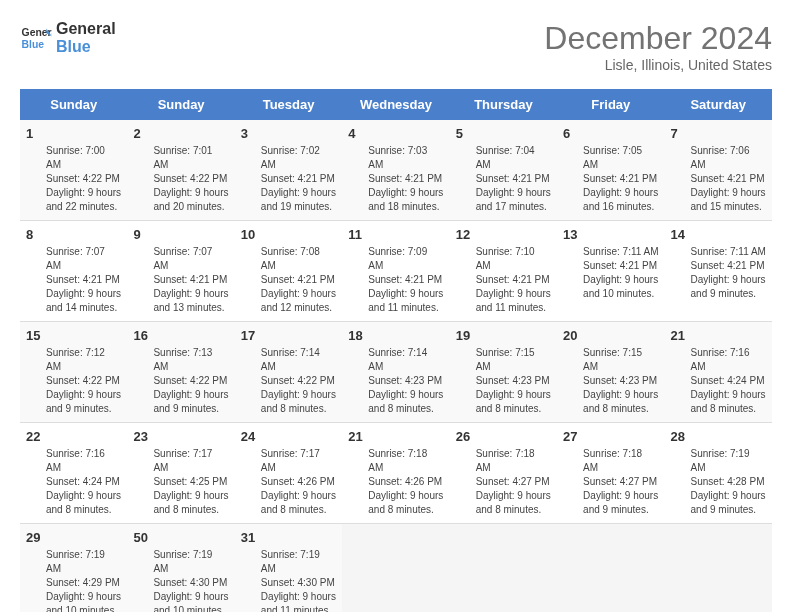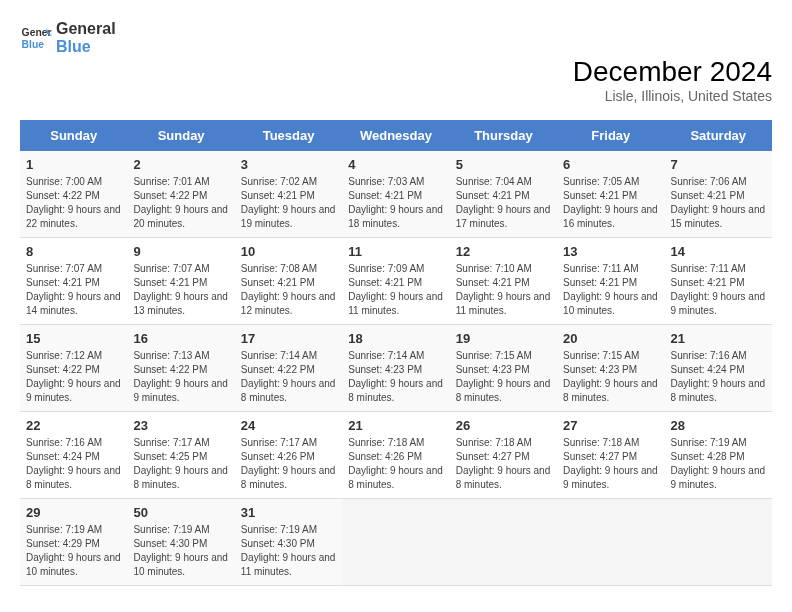--- a/index.html
+++ b/index.html
@@ -29,10 +29,9 @@
       text-align: right;
     }
     .month-title {
-      font-size: 28px;
+      font-size: 32px;
       font-weight: 300;
-      color: #000000;
-      margin-top: 36px;
+      color: #737373;
     }
     .location {
       font-size: 14px;

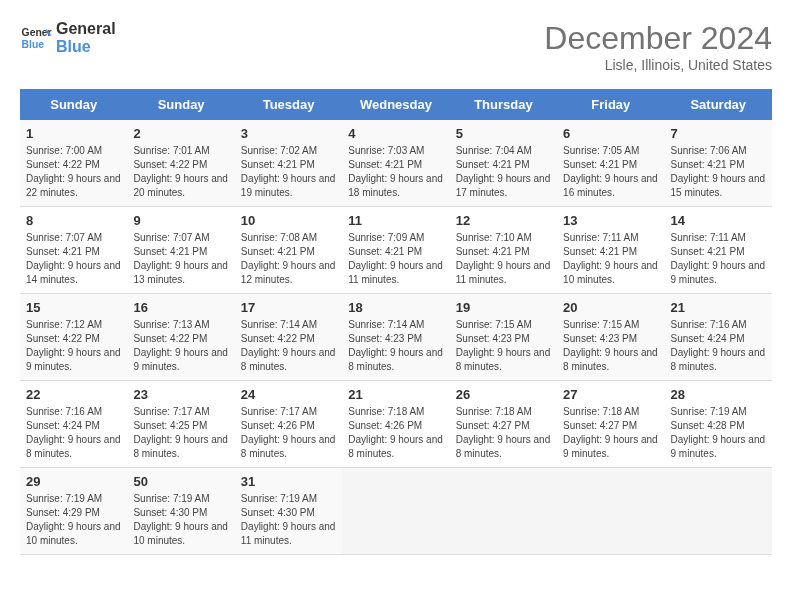--- a/index.html
+++ b/index.html
@@ -75,6 +75,7 @@
       font-size: 10px;
       color: #444;
       line-height: 1.4;
+      margin-left: 20px;
     }
     .empty-cell {
       background: #f5f5f5;

